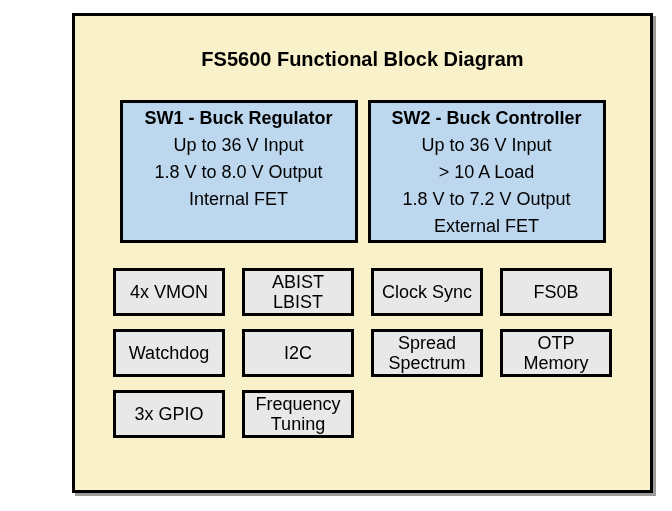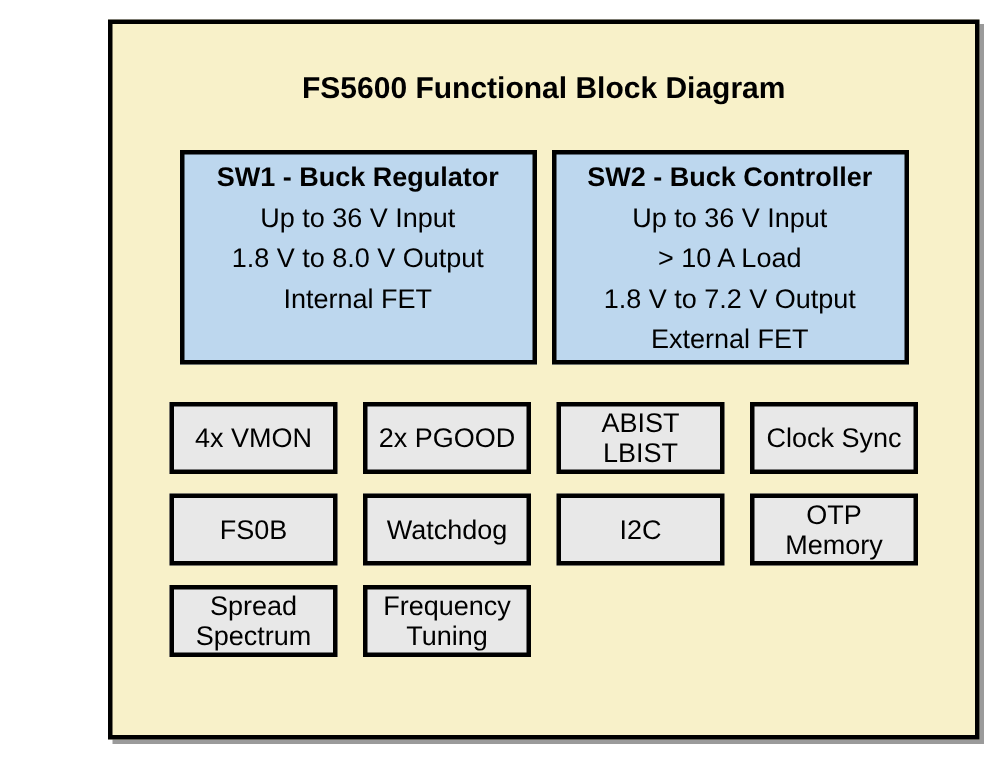--- a/index.html
+++ b/index.html
@@ -96,7 +96,6 @@
 
     <div class="grid">
       <div class="cell">4x VMON</div>
-      <div class="cell">2x PGOOD</div>
       <div class="cell">ABIST
 LBIST</div>
       <div class="cell">Clock Sync</div>

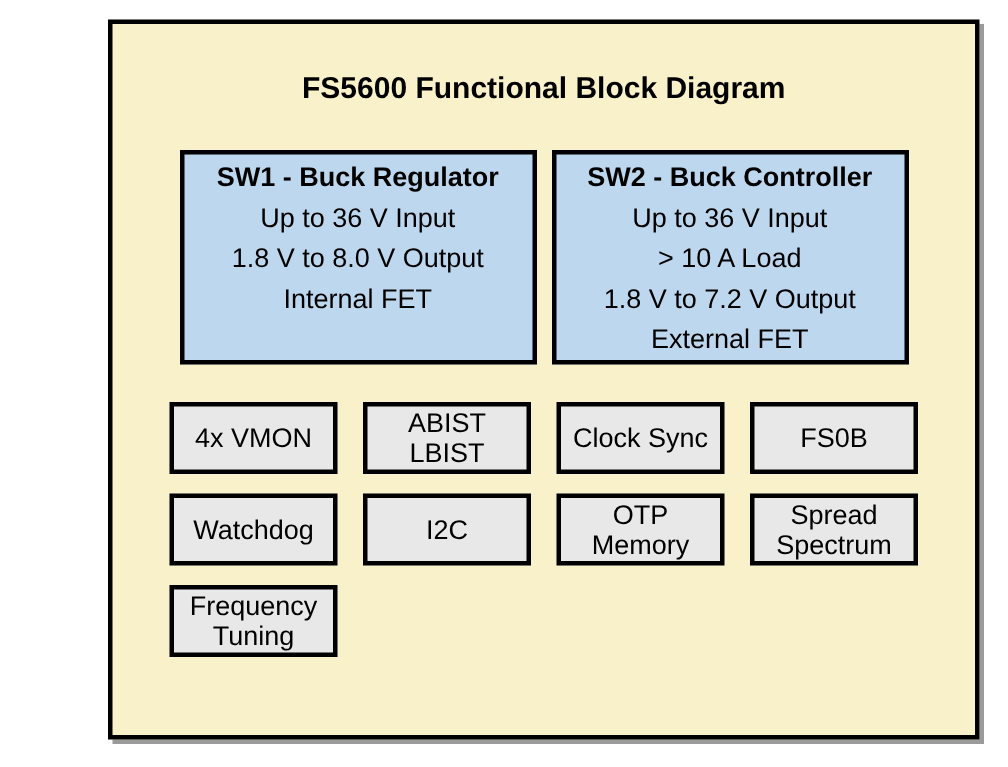--- a/index.html
+++ b/index.html
@@ -102,10 +102,10 @@
       <div class="cell">FS0B</div>
       <div class="cell">Watchdog</div>
       <div class="cell">I2C</div>
+      <div class="cell">Spread
+Spectrum</div>
       <div class="cell">OTP
 Memory</div>
-      <div class="cell">Spread
-Spectrum</div>
       <div class="cell">Frequency
 Tuning</div>
     </div>

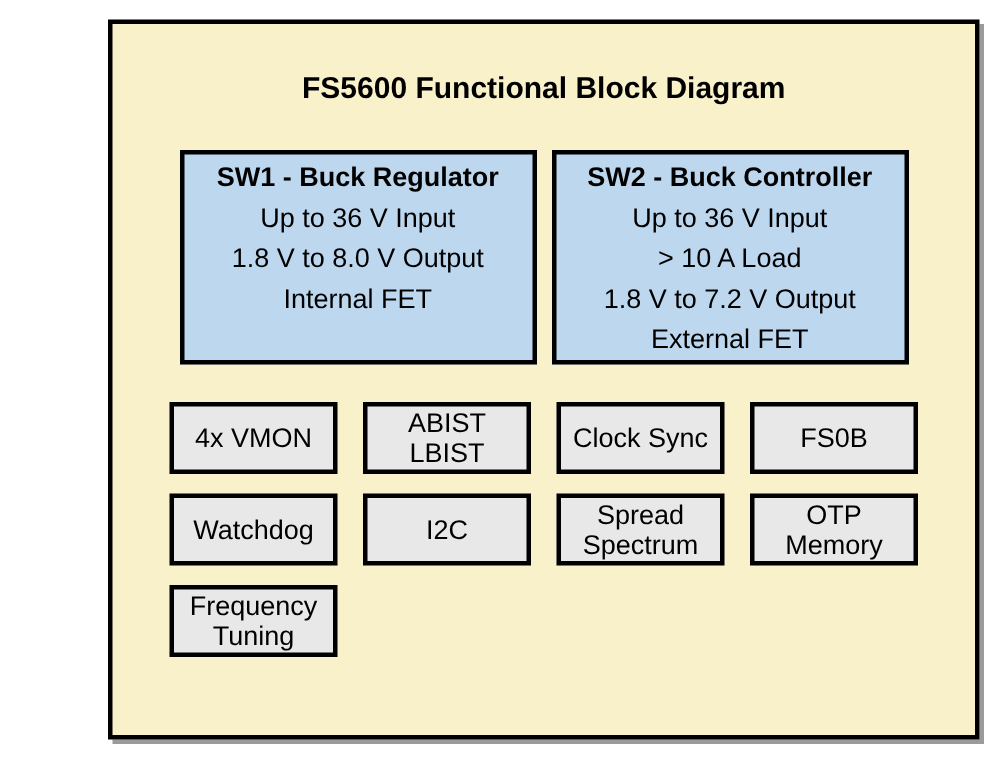--- a/index.html
+++ b/index.html
@@ -106,6 +106,7 @@
 Spectrum</div>
       <div class="cell">OTP
 Memory</div>
+      <div class="cell">3x GPIO</div>
       <div class="cell">Frequency
 Tuning</div>
     </div>

